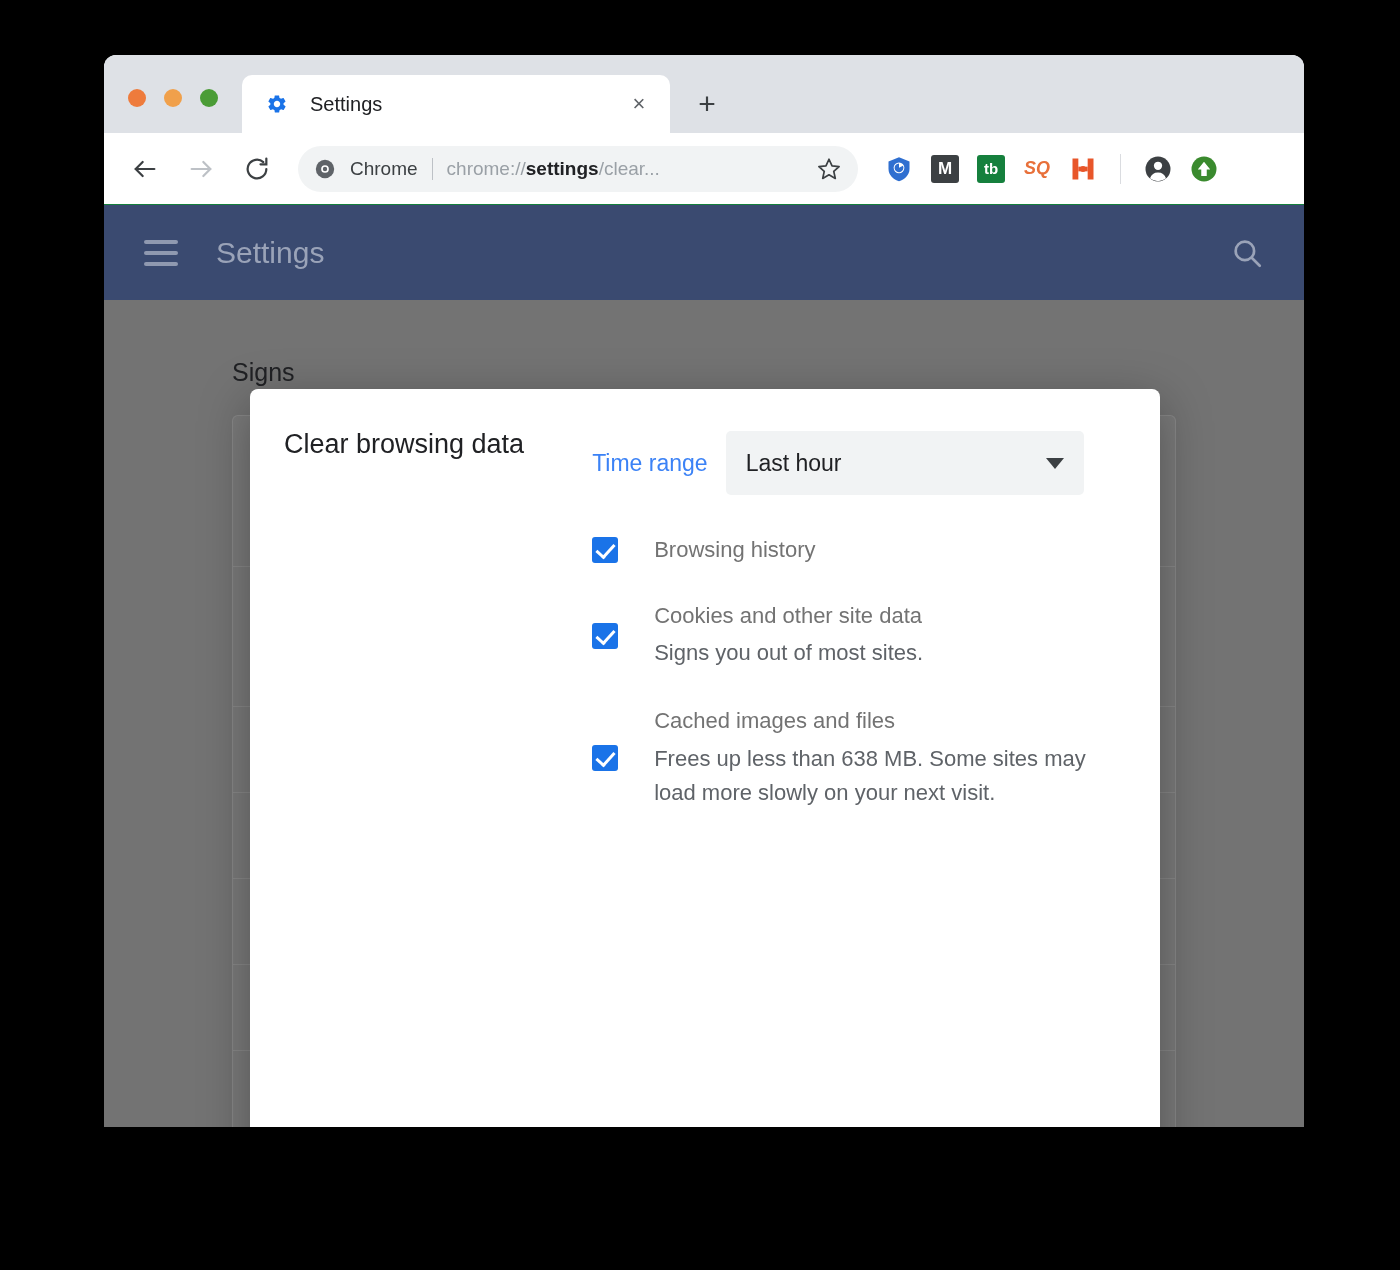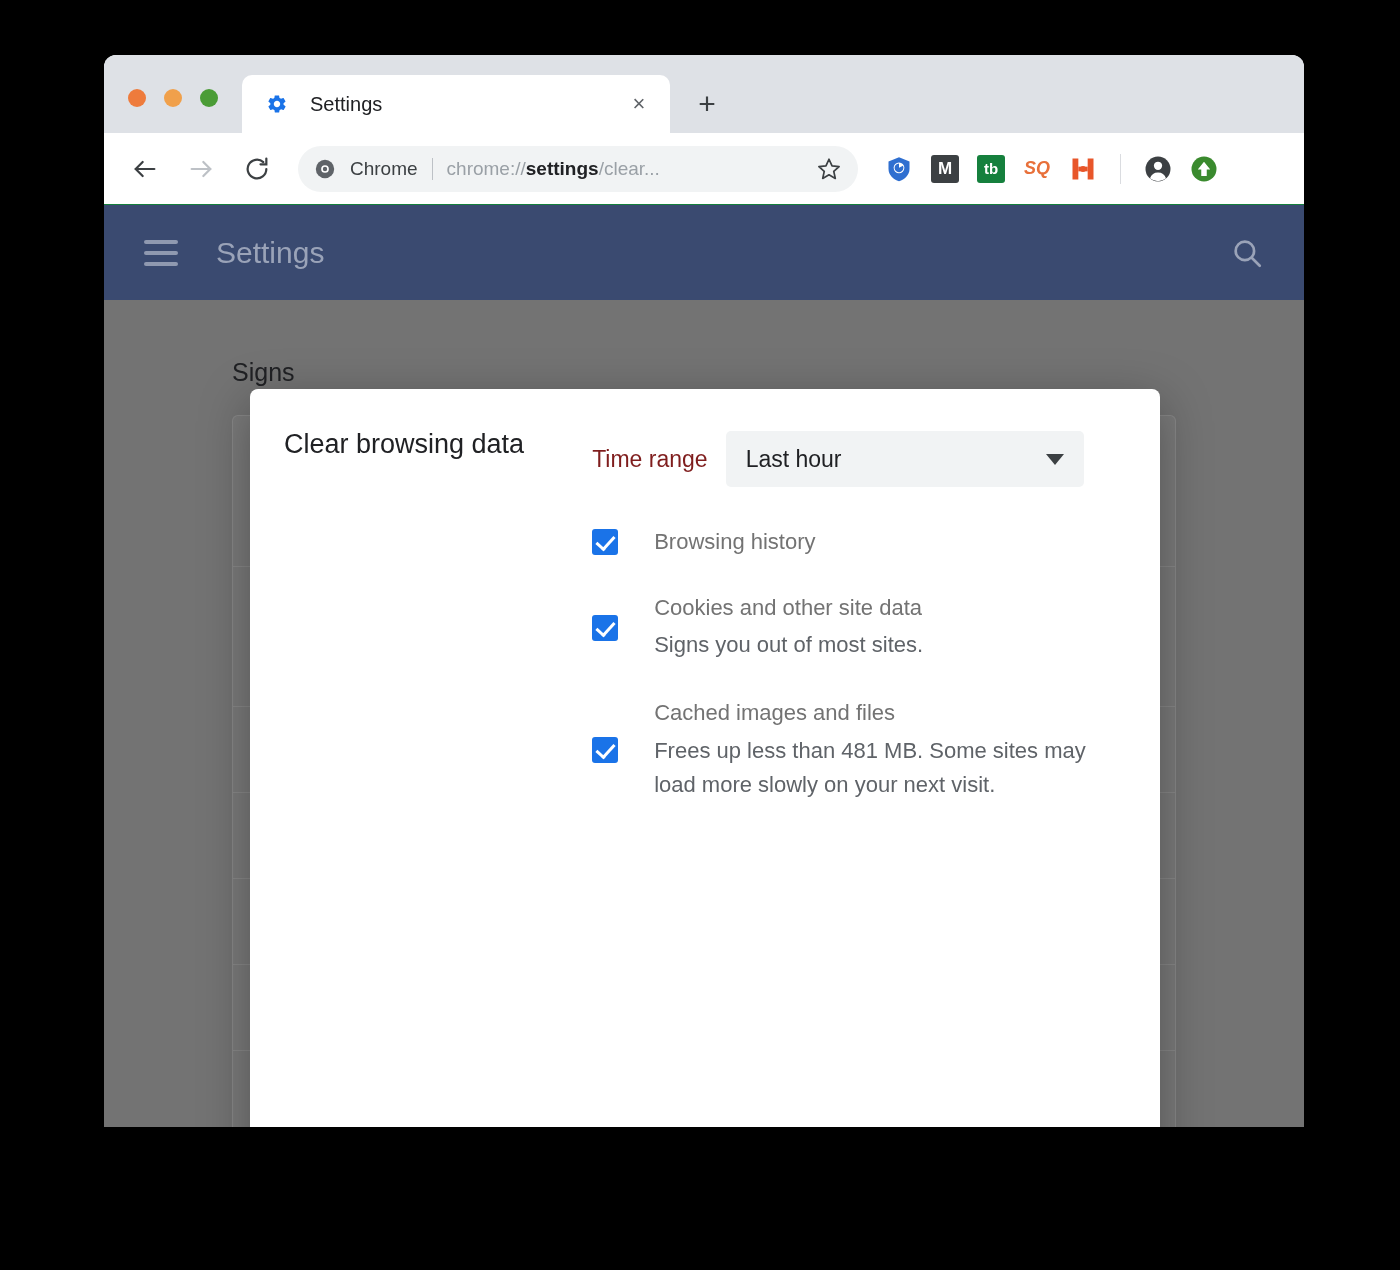--- a/index.html
+++ b/index.html
@@ -256,7 +256,7 @@
     display: flex; align-items: center;
     margin-top: 42px;
   }
-  .tr-label { font-size: 23px; color: #7f1d1d; }
+  .tr-label { font-size: 23px; color: #3b82f6; }
   .select {
     margin-left: 18px;
     width: 358px; height: 56px;

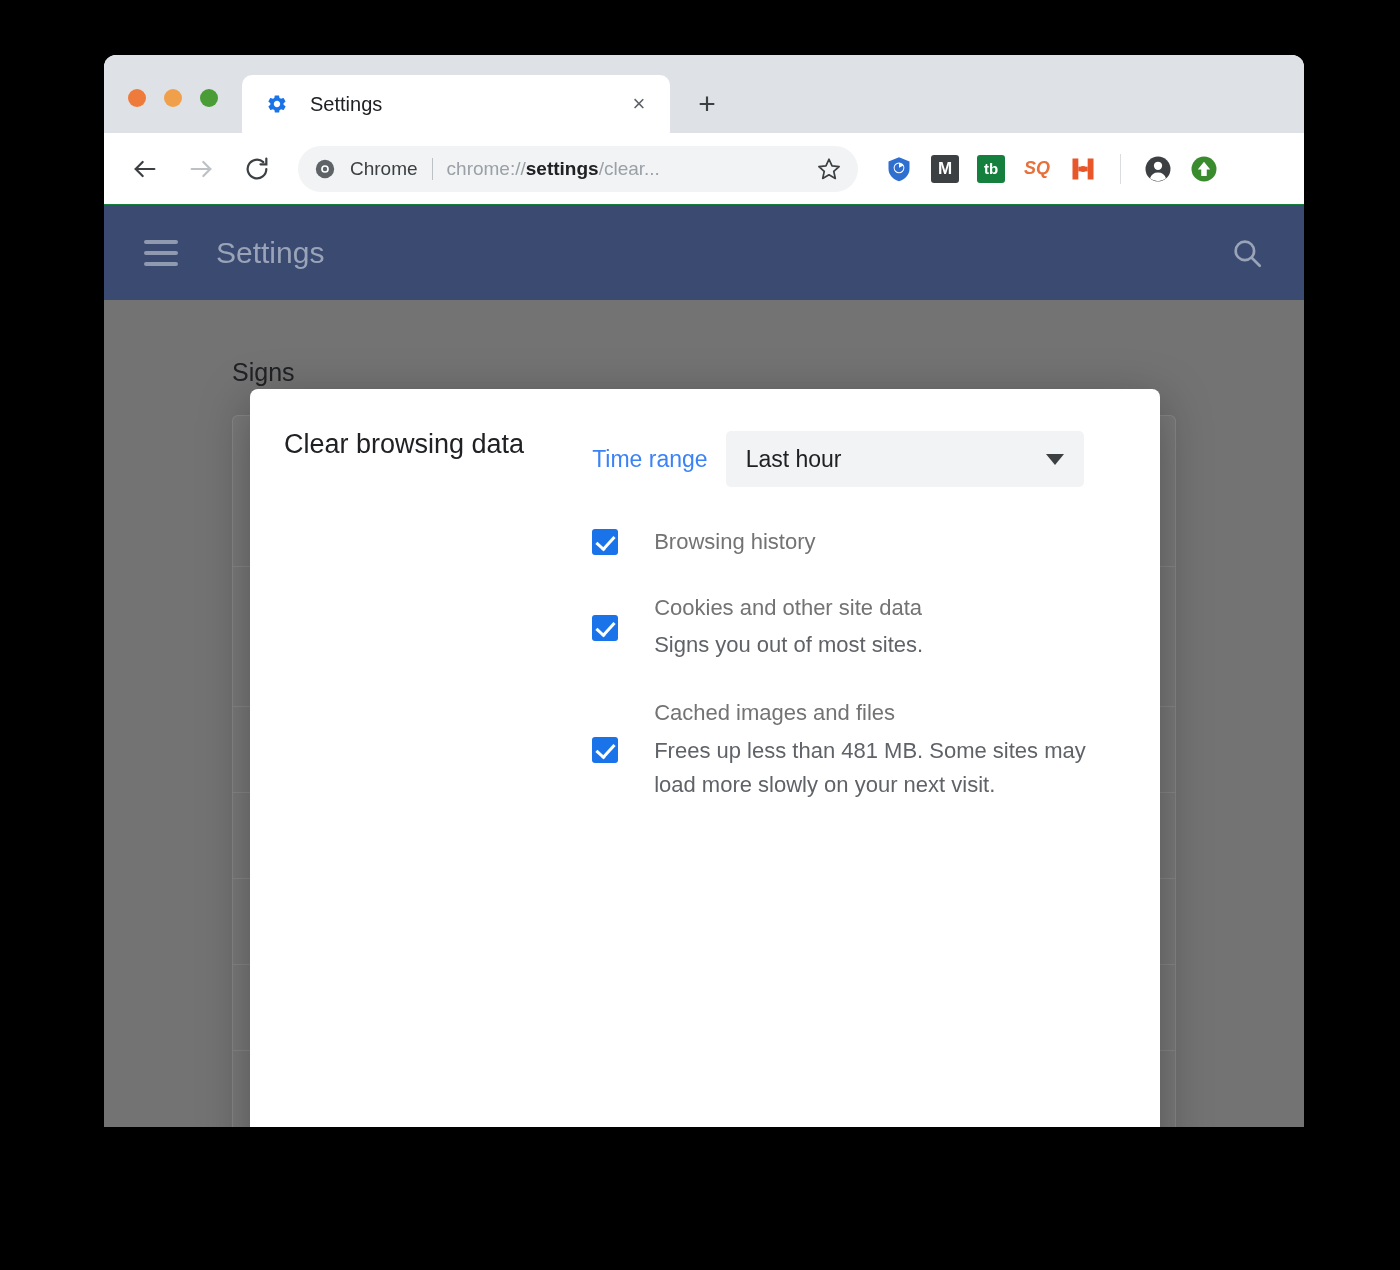--- a/index.html
+++ b/index.html
@@ -259,7 +259,7 @@
   .tr-label { font-size: 23px; color: #3b82f6; }
   .select {
     margin-left: 18px;
-    width: 358px; height: 56px;
+    width: 358px; height: 64px;
     background: #f1f3f4;
     border-radius: 5px;
     display: flex; align-items: center;

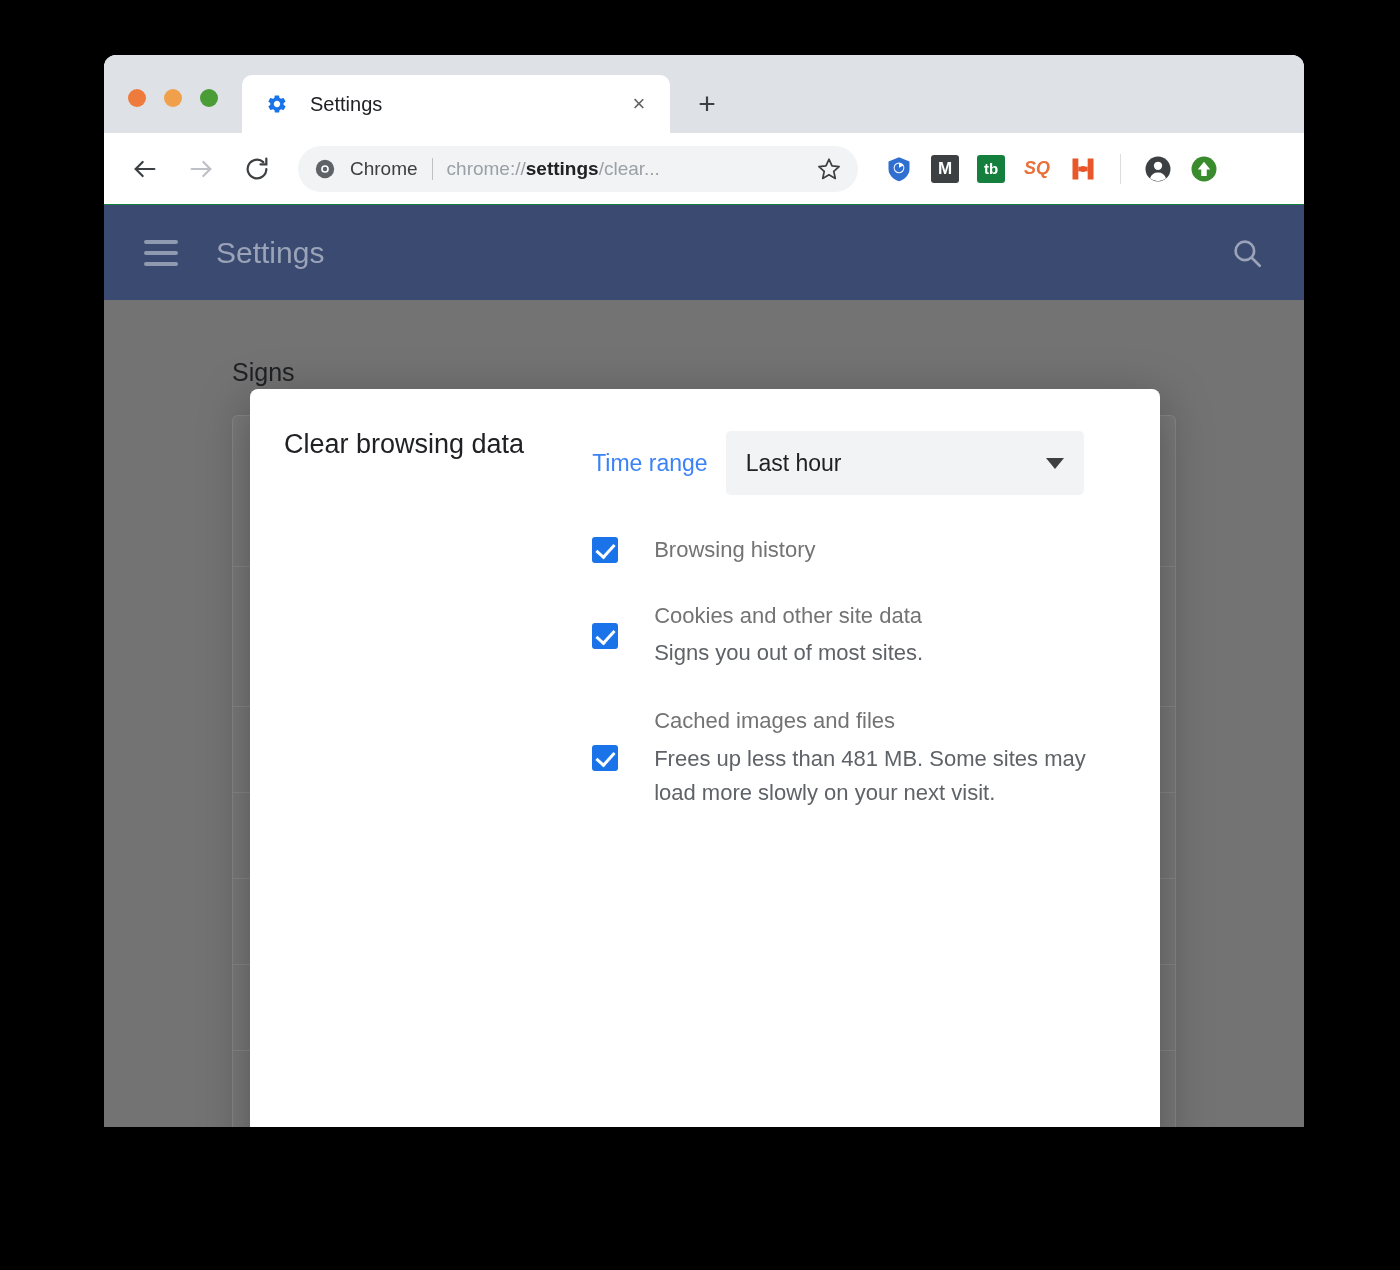--- a/index.html
+++ b/index.html
@@ -529,7 +529,7 @@
           <span class="checkbox"></span>
           <span class="opt-text">
             <span class="opt-title" style="display:block">Cached images and files</span>
-            <span class="opt-desc" style="display:block">Frees up less than 481 MB. Some sites may load more slowly on your next visit.</span>
+            <span class="opt-desc" style="display:block">Frees up less than 638 MB. Some sites may load more slowly on your next visit.</span>
           </span>
         </div>
 

